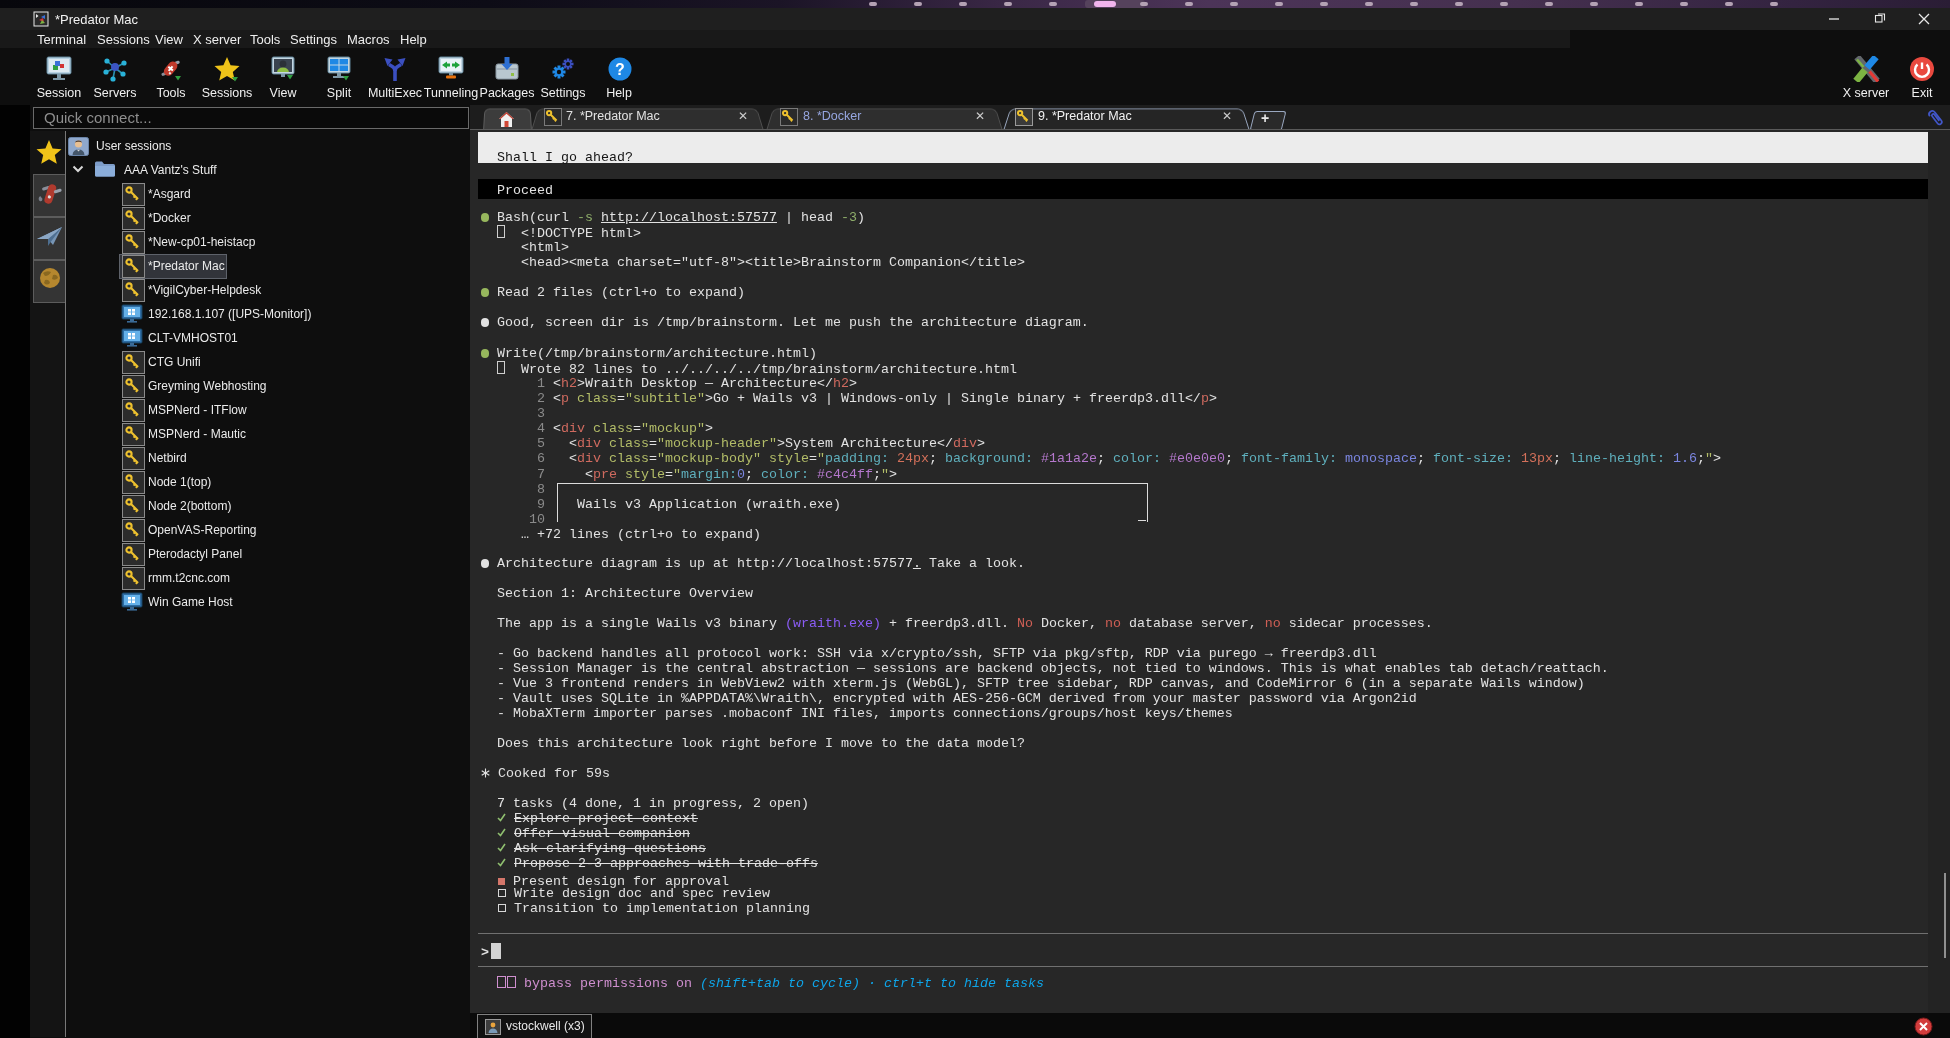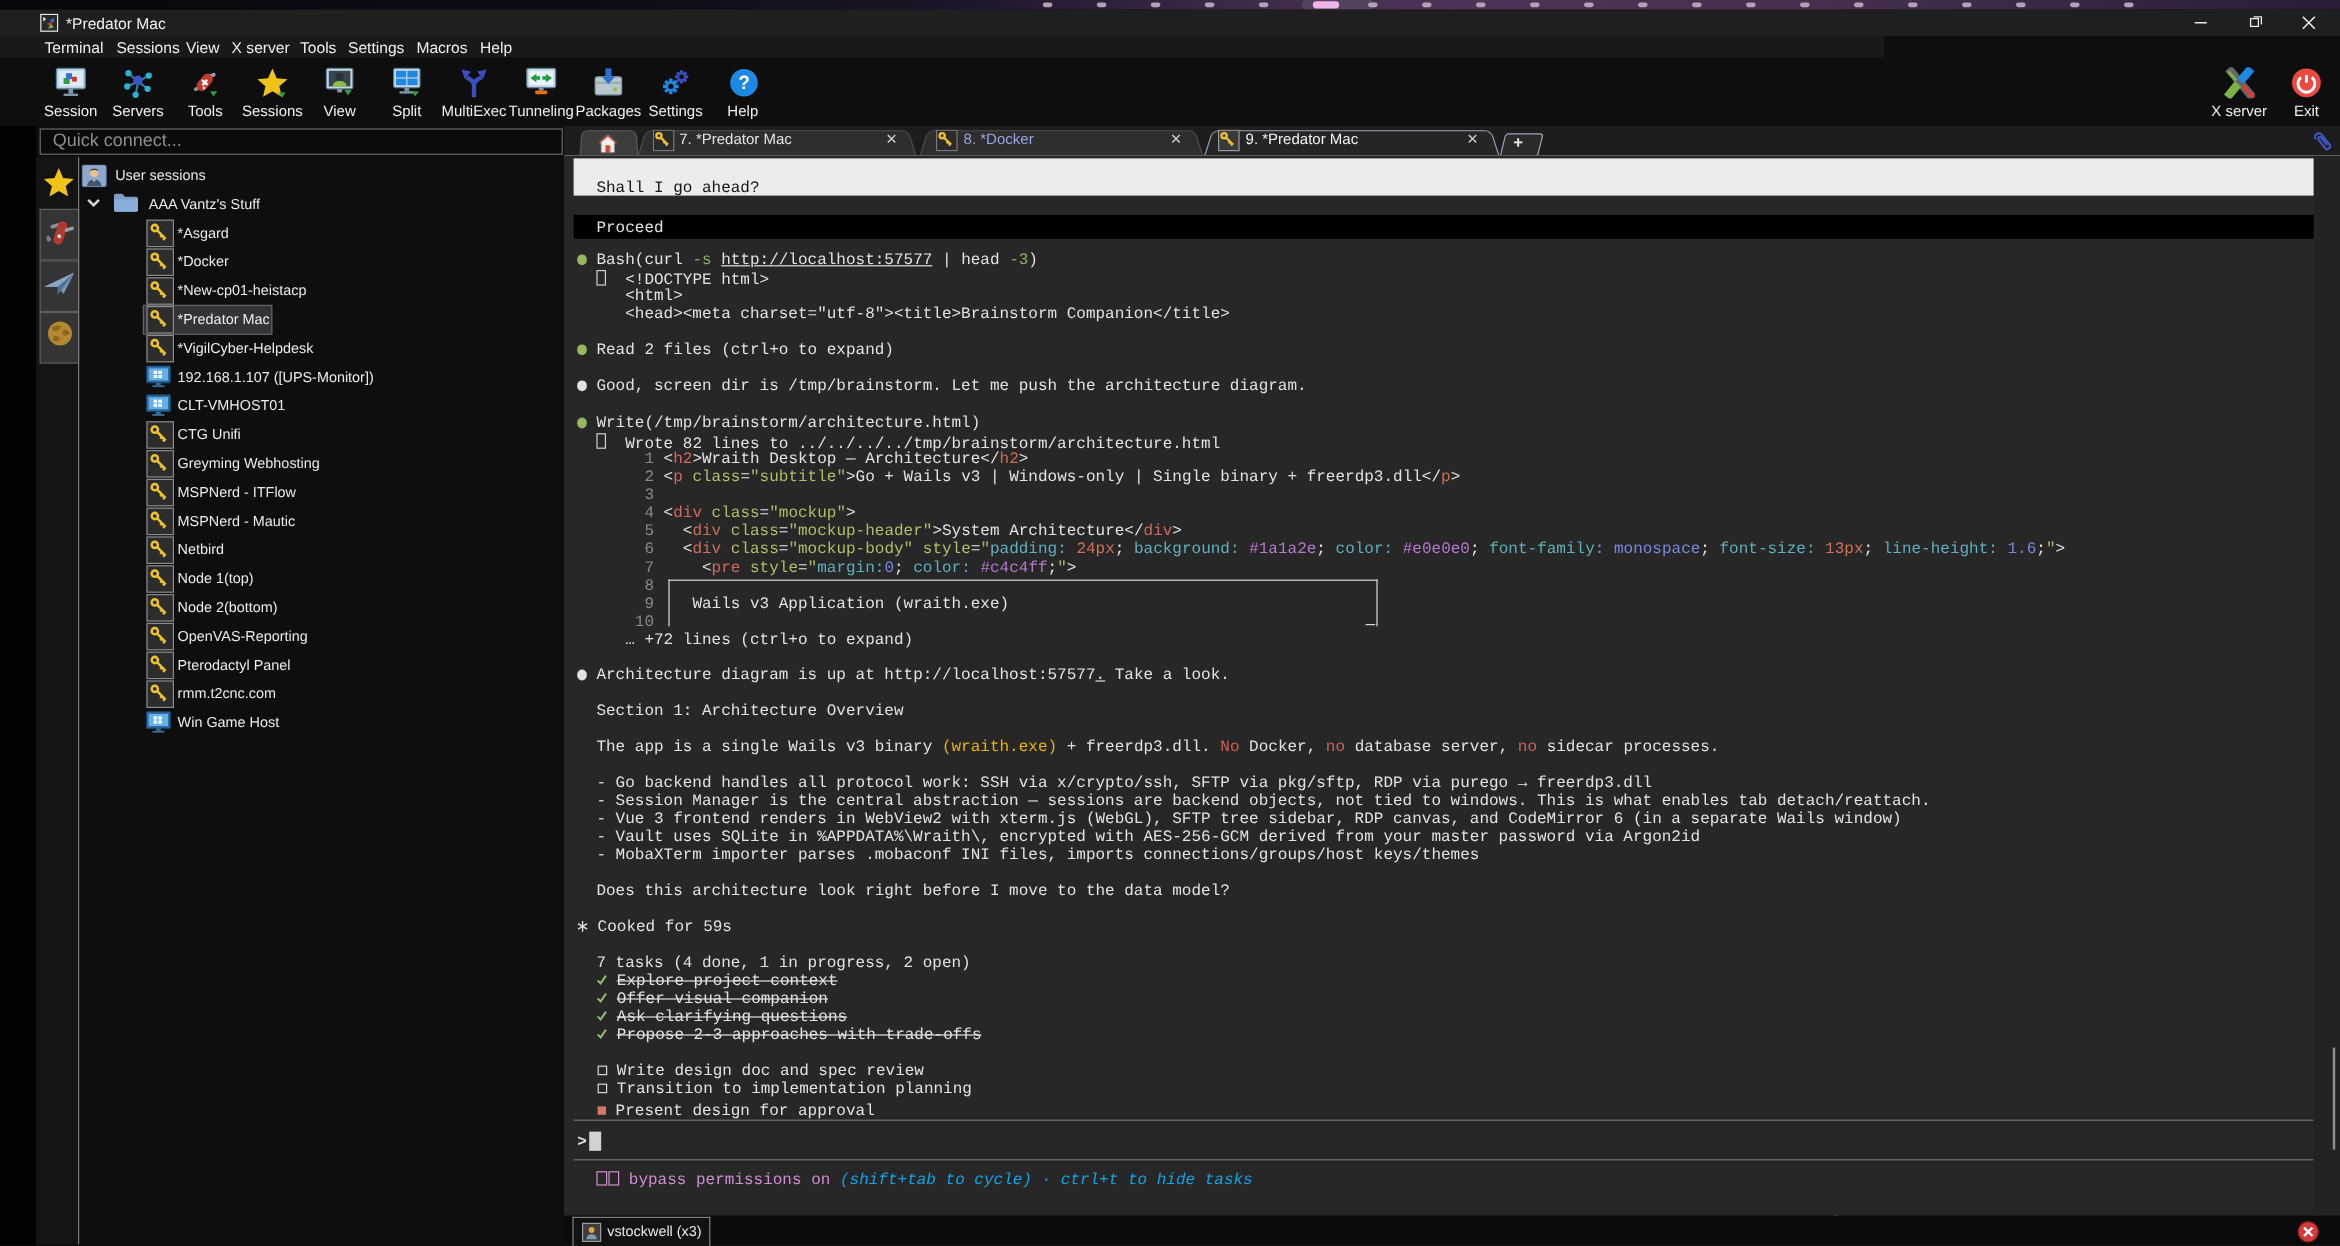--- a/index.html
+++ b/index.html
@@ -43,7 +43,7 @@
 .tofup{display:inline-block;width:7px;height:10px;border:1px solid #cf8fcf;vertical-align:-1px;}
 .gr{color:#8fae6a;} .red{color:#cf5f55;} .tag{color:#cf6a5f;} .attr{color:#b3bd68;}
 .prop{color:#5fb0bd;} .num{color:#d3705a;} .hex{color:#b578cd;} .kw{color:#7b86e0;}
-.dim{color:#eab308;} .lno{color:#8a8a8a;} .strike{text-decoration:line-through;} .pink{color:#cf8fcf;} .ltgray{color:#0ea5e9;font-style:italic;}
+.dim{color:#8b5cf6;} .lno{color:#8a8a8a;} .strike{text-decoration:line-through;} .pink{color:#cf8fcf;} .ltgray{color:#0ea5e9;font-style:italic;}
 #mockbox{left:557px;top:483px;width:589px;height:38px;border-top:1px solid #dcdcdc;border-left:1px solid #dcdcdc;border-right:1px solid #dcdcdc;}
 #mockhook{left:1138px;top:520px;width:8px;height:1px;background:#dcdcdc;}
 .hr{position:absolute;left:478px;width:1450px;height:1px;background:#707070;}

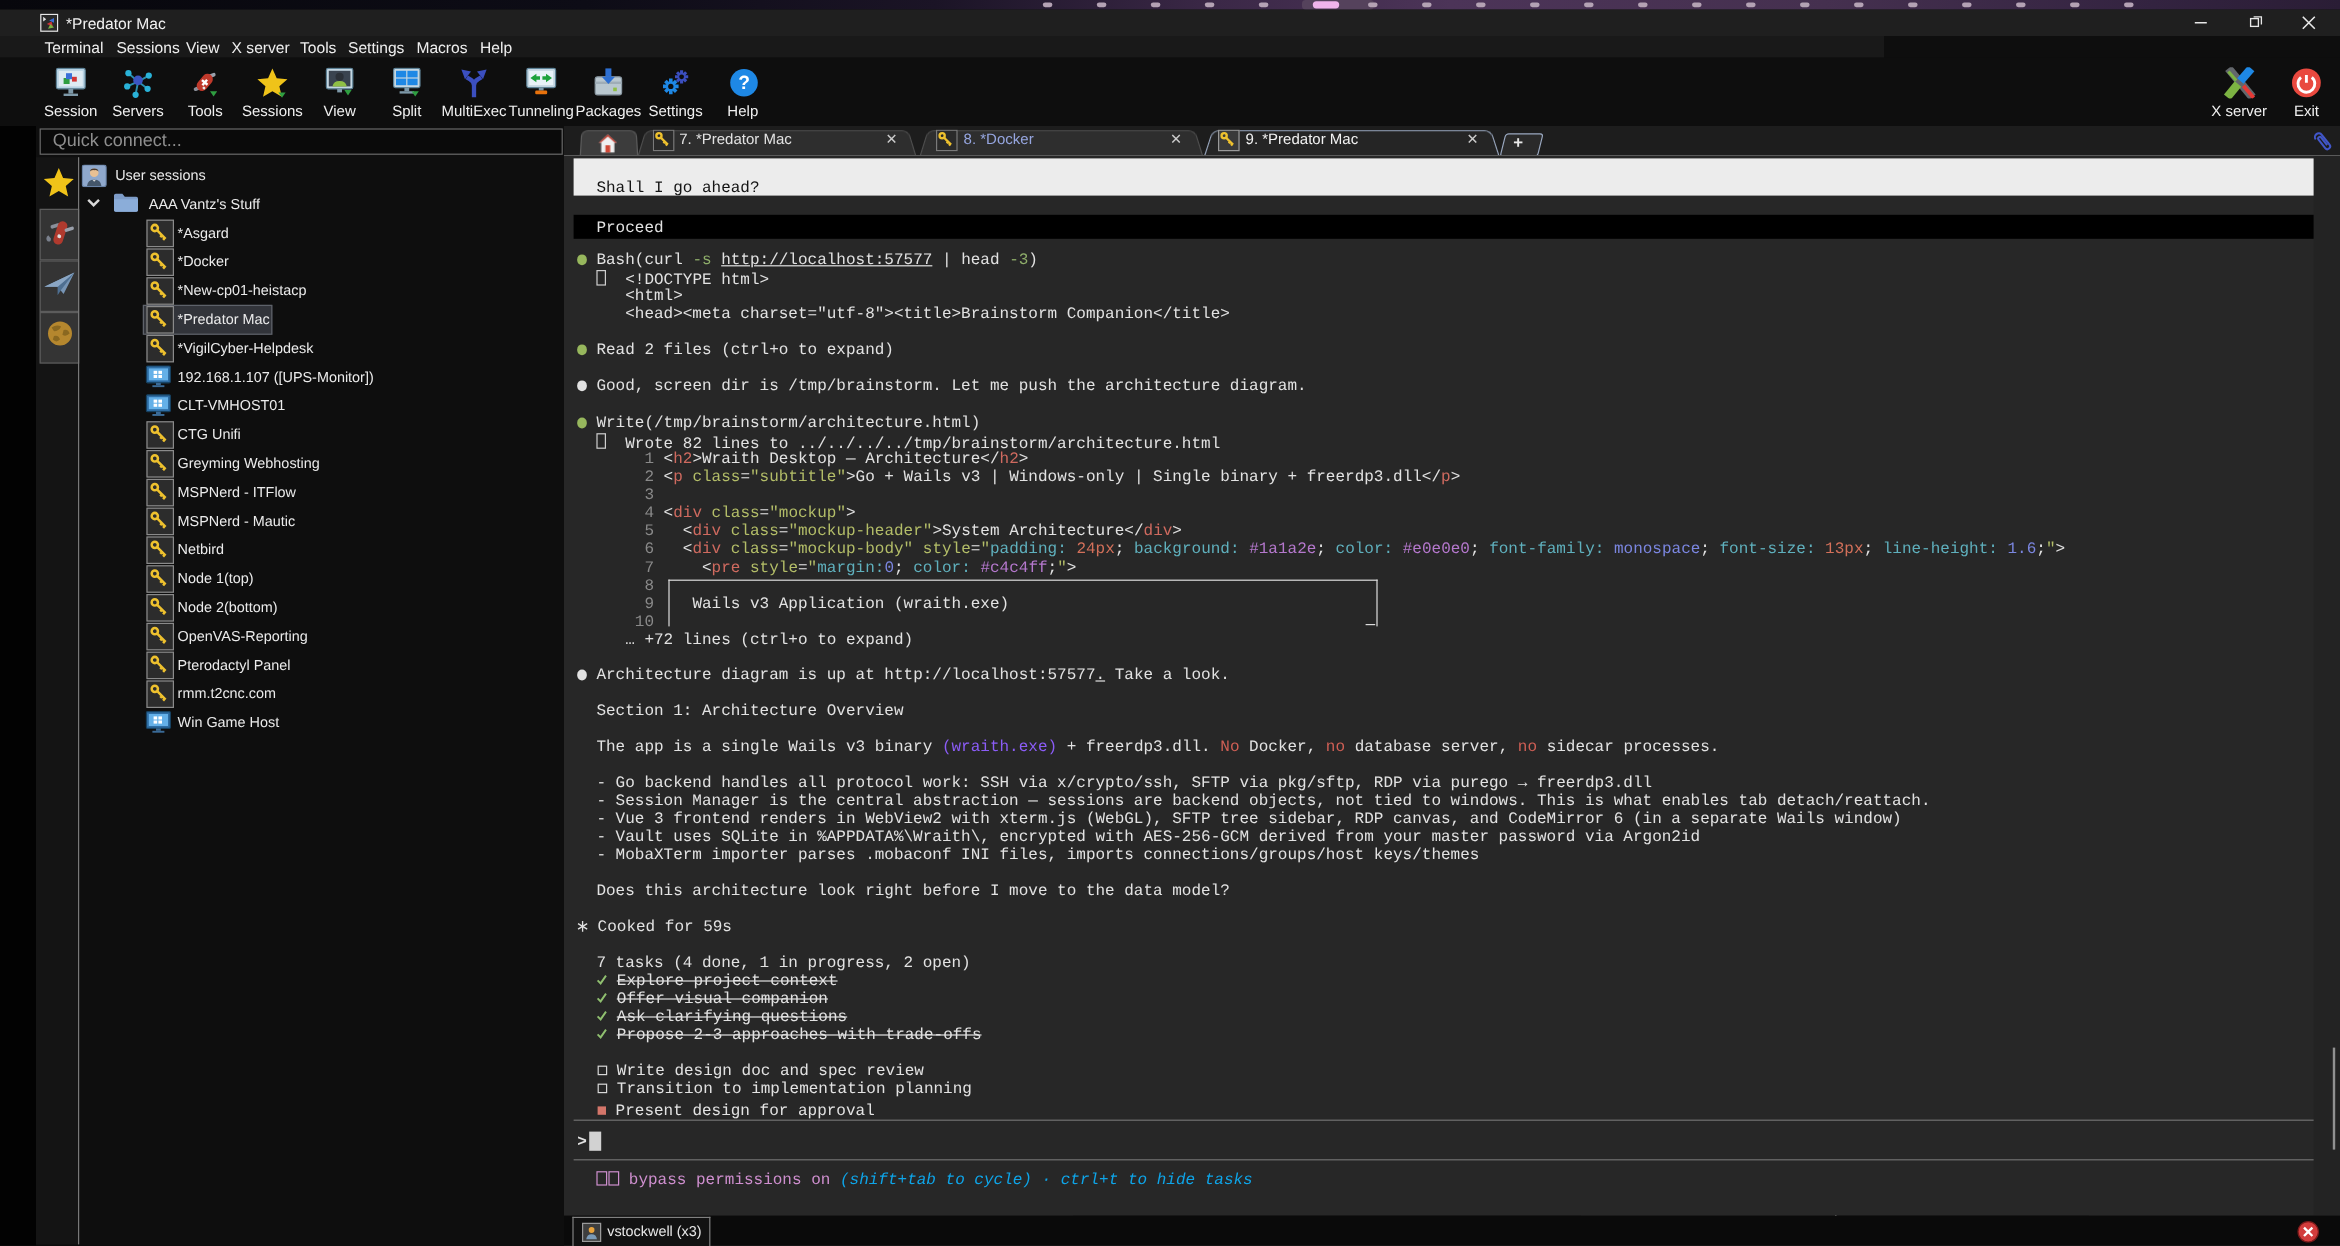--- a/index.html
+++ b/index.html
@@ -552,7 +552,7 @@
 <div class="tl" style="top:856px;">  <svg width="9" height="11" style="vertical-align:-1px;" viewBox="0 0 9 11">
         <path d="M1 6 L3.5 8.5 L8 2" stroke="#8fbf6f" stroke-width="1.6" fill="none"></path>
       </svg> <span class="strike">Propose 2-3 approaches with trade-offs</span></div>
-<div class="tl" style="top:919px;">  <span style="display:inline-block;width:7px;height:7px;background:#d4766a;margin:0 0.5px;"></span> Present design for approval</div>
+<div class="tl" style="top:874px;">  <span style="display:inline-block;width:7px;height:7px;background:#d4766a;margin:0 0.5px;"></span> Present design for approval</div>
 <div class="tl" style="top:886px;">  <span style="display:inline-block;width:6px;height:6px;border:1px solid #d8d8d8;margin:0 0.5px;vertical-align:0.5px;"></span> Write design doc and spec review</div>
 <div class="tl" style="top:901px;">  <span style="display:inline-block;width:6px;height:6px;border:1px solid #d8d8d8;margin:0 0.5px;vertical-align:0.5px;"></span> Transition to implementation planning</div>
 <div class="tl" style="top:945px;font-weight:bold;">&gt;</div>

